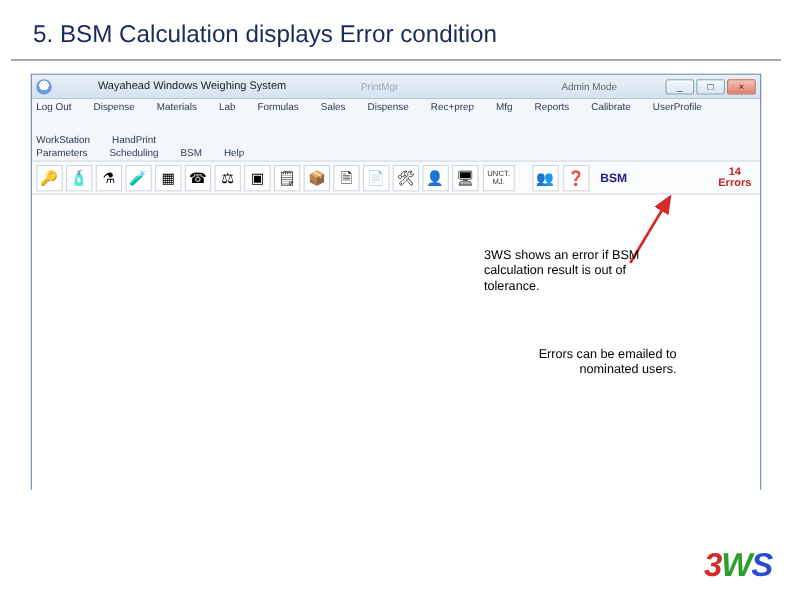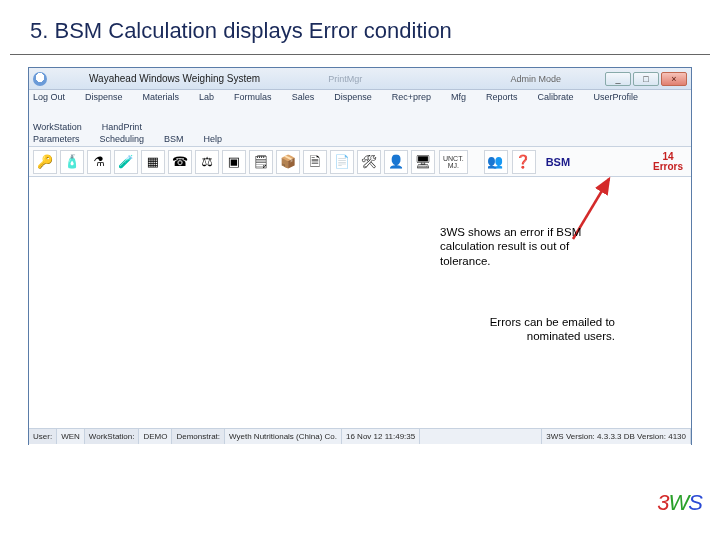--- a/index.html
+++ b/index.html
@@ -308,17 +308,6 @@
       <div class="callout callout2">Errors can be emailed to nominated users.</div>
     </div>
 
-    <div class="statusbar">
-      <div class="cell lbl">User:</div>
-      <div class="cell">WEN</div>
-      <div class="cell lbl">WorkStation:</div>
-      <div class="cell">DEMO</div>
-      <div class="cell lbl">Demonstrat:</div>
-      <div class="cell">Wyeth Nutritionals (China) Co.</div>
-      <div class="cell">16 Nov 12 11:49:35</div>
-      <div class="cell fill"></div>
-      <div class="cell">3WS Version: 4.3.3.3  DB Version: 4130</div>
-    </div>
   </div>
 
   <div class="brand">

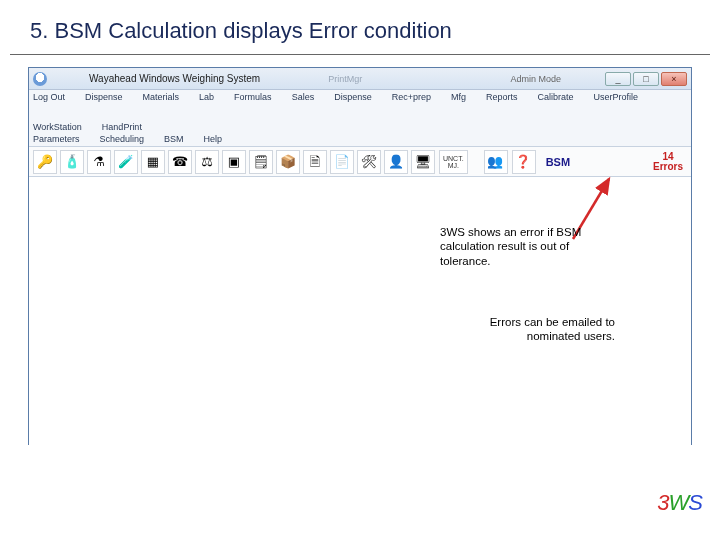--- a/index.html
+++ b/index.html
@@ -164,10 +164,10 @@
   .brand {
     position: absolute;
     right: 18px;
-    bottom: 24px;
+    bottom: 8px;
     font-family: "Comic Sans MS", cursive, sans-serif;
-    font-size: 22px;
-    font-weight: normal;
+    font-size: 30px;
+    font-weight: bold;
     font-style: italic;
     letter-spacing: -1px;
   }

